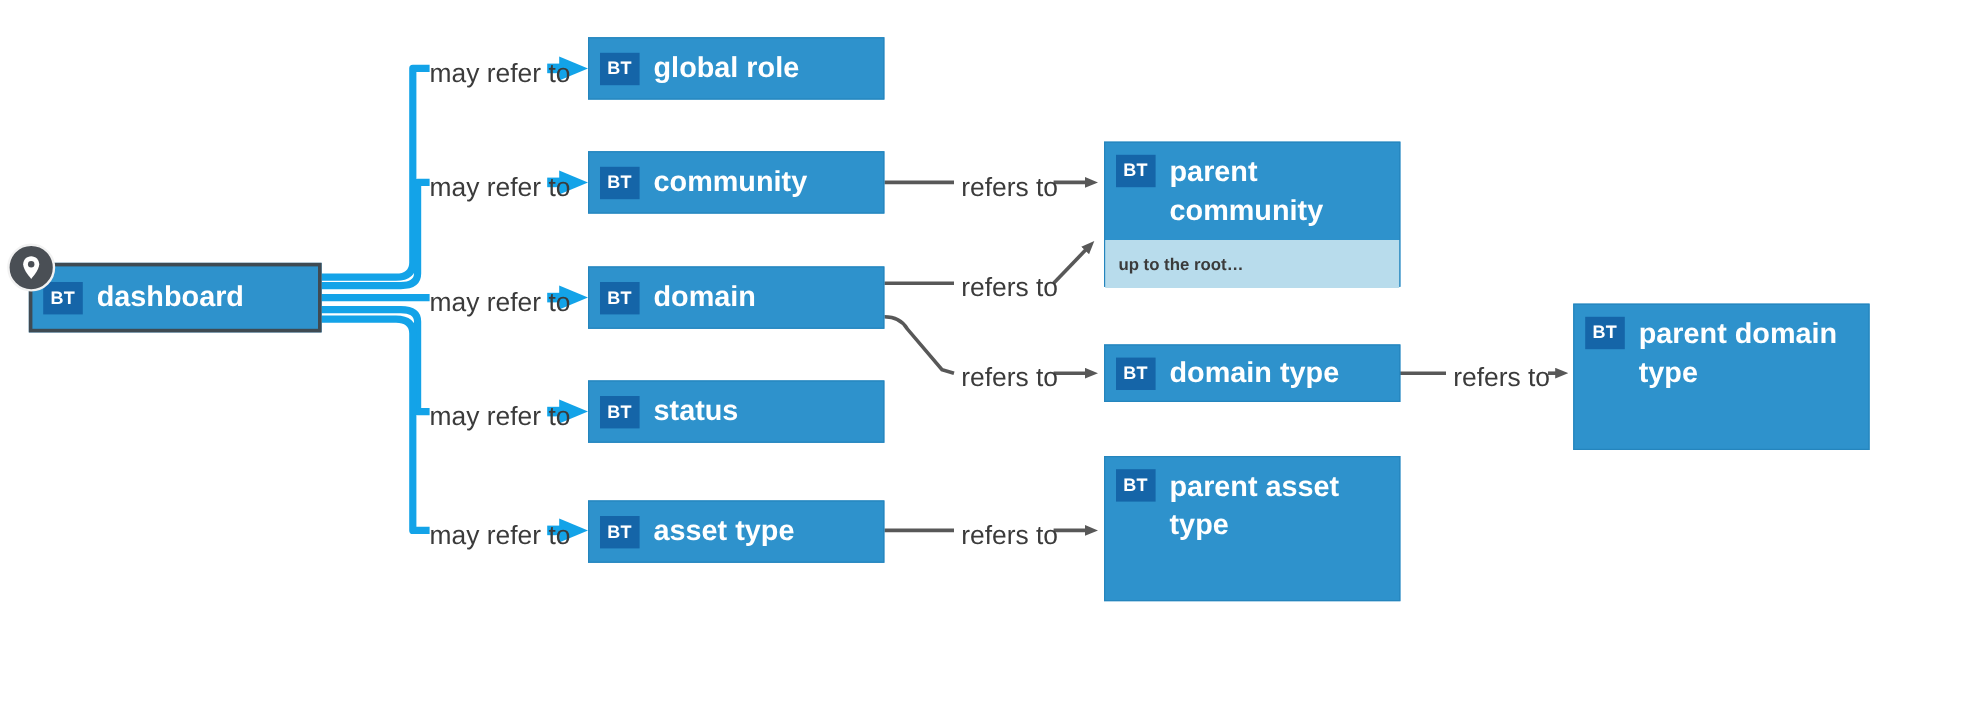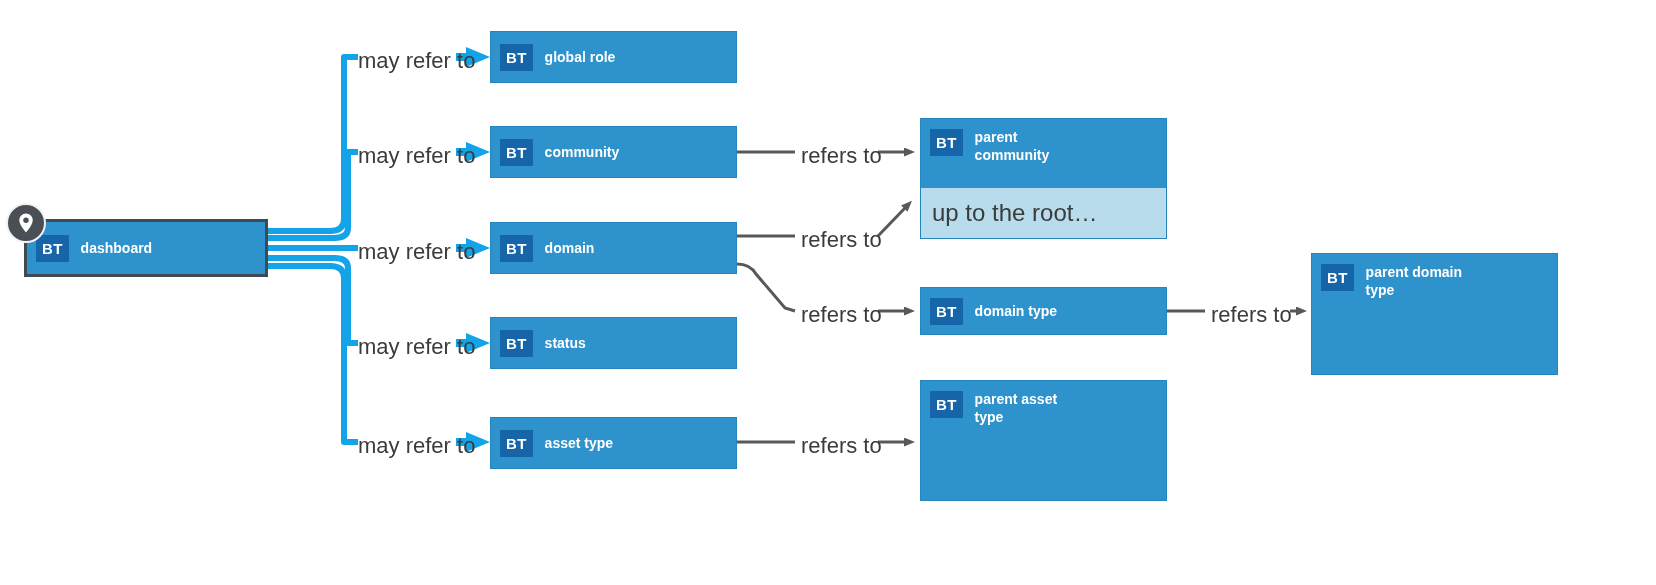--- a/index.html
+++ b/index.html
@@ -62,7 +62,7 @@
   }
   .node-title {
     color: #ffffff;
-    font-size: 14px;
+    font-size: 24px;
     font-weight: bold;
     line-height: 1.32;
     margin-left: 12px;

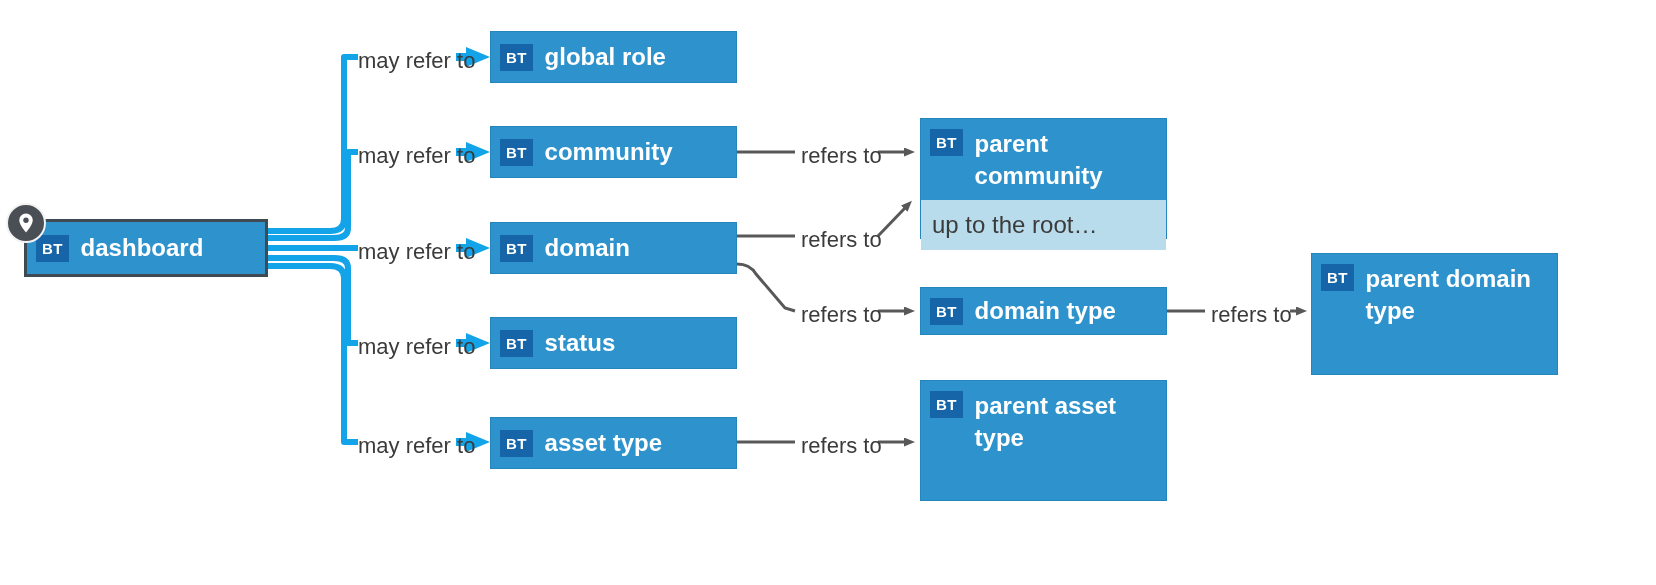--- a/index.html
+++ b/index.html
@@ -76,12 +76,13 @@
     flex: 0 0 auto;
     background: #b8dcec;
     color: #3b3b3b;
-    font-size: 24px;
+    font-size: 14px;
     line-height: 1;
     padding: 13px 0 13px 11px;
     font-family: "Liberation Sans", sans-serif;
     white-space: nowrap;
     overflow: hidden;
+    font-weight: bold;
   }
   .pin-badge {
     position: absolute;

